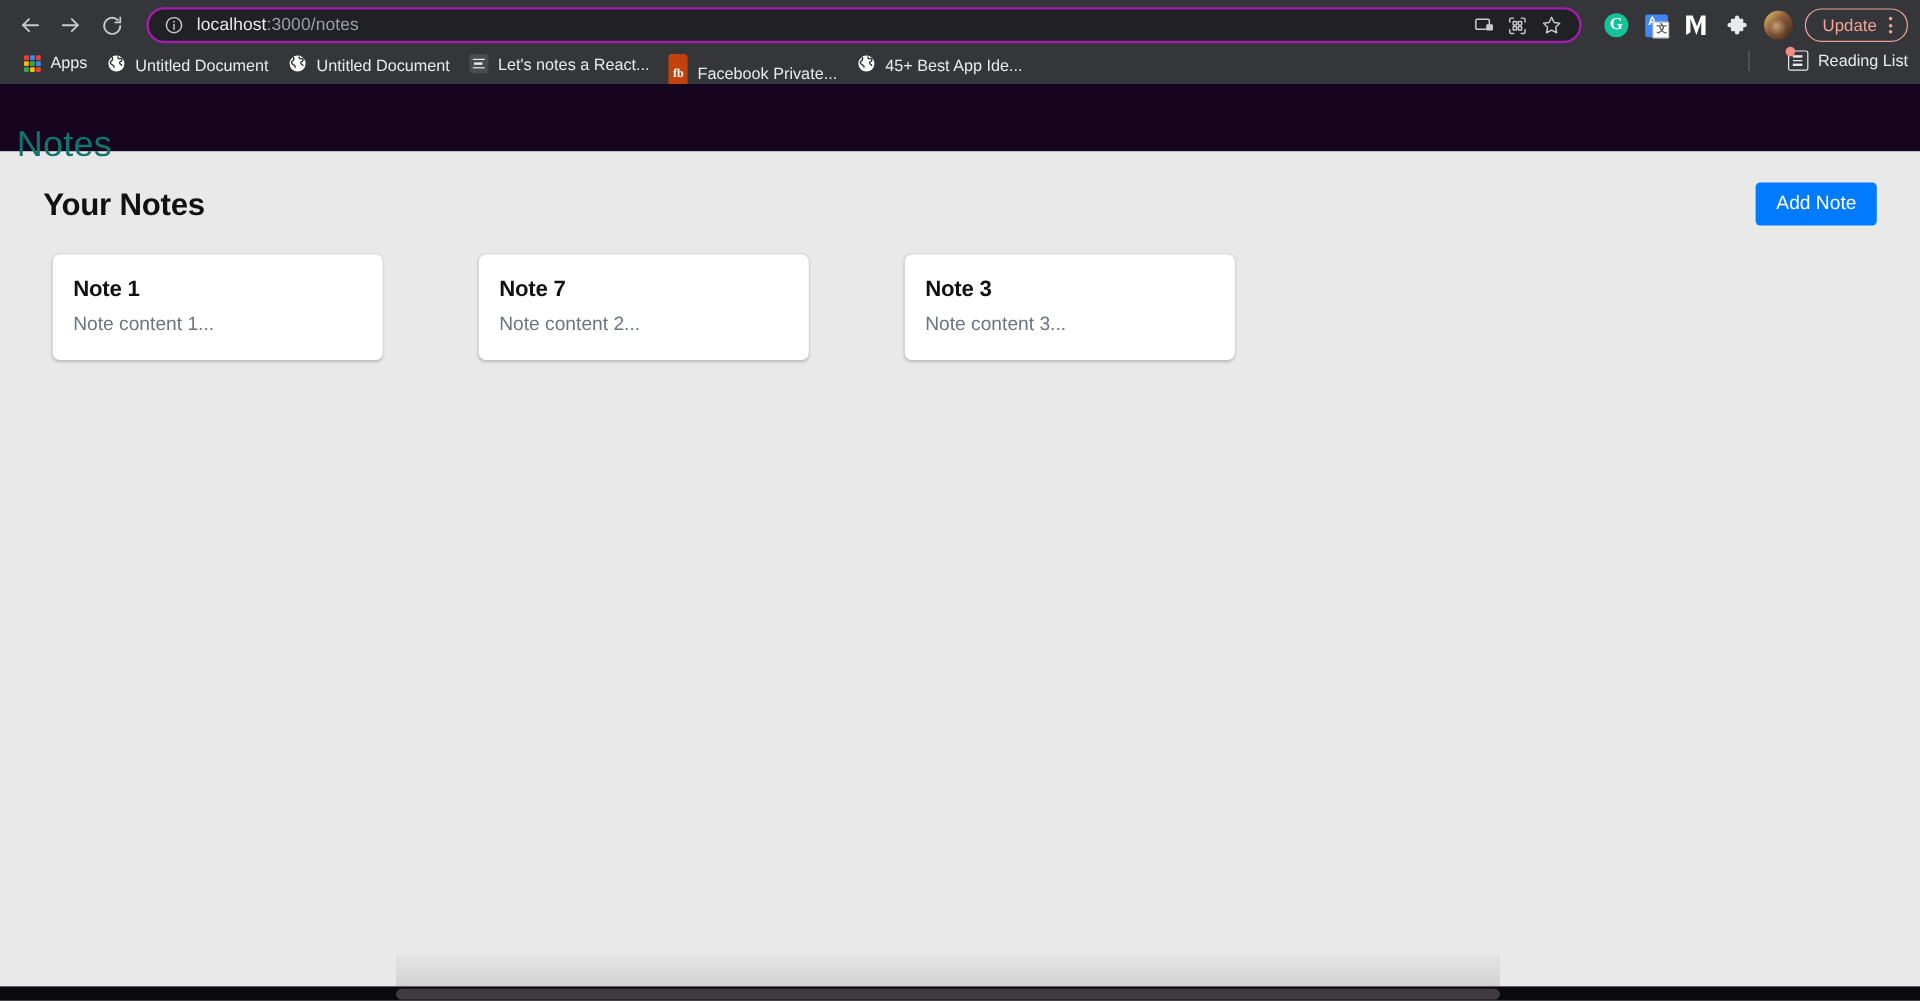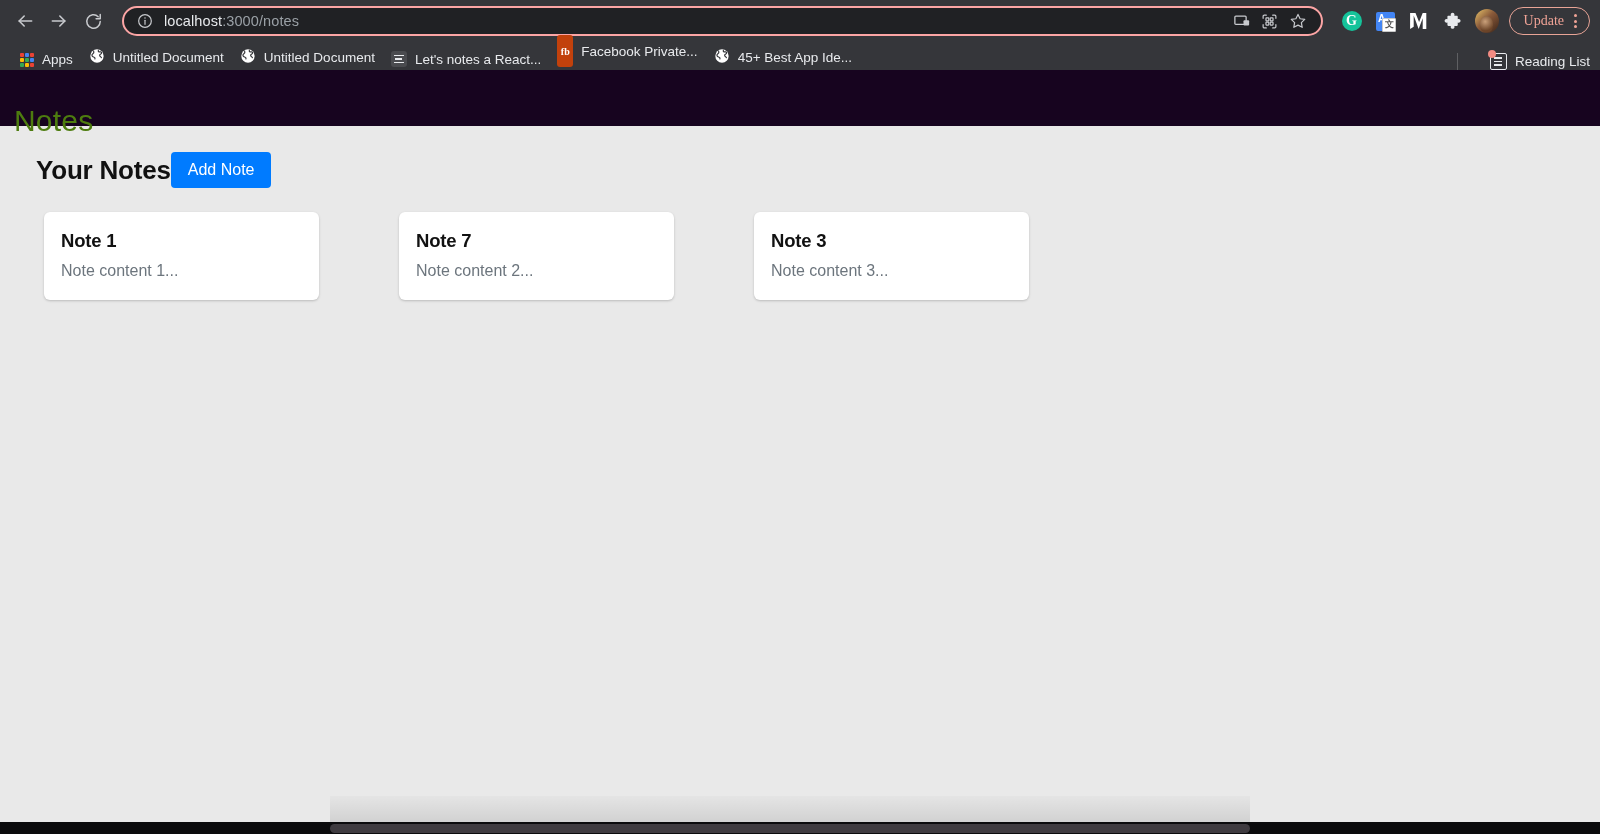--- a/index.html
+++ b/index.html
@@ -48,7 +48,7 @@
     height: 30px;
     margin: 0 10px 0 12px;
     background: #202124;
-    border: 2px solid #fca5a5;
+    border: 2px solid #a21caf;
     border-radius: 16px;
     display: flex;
     align-items: center;

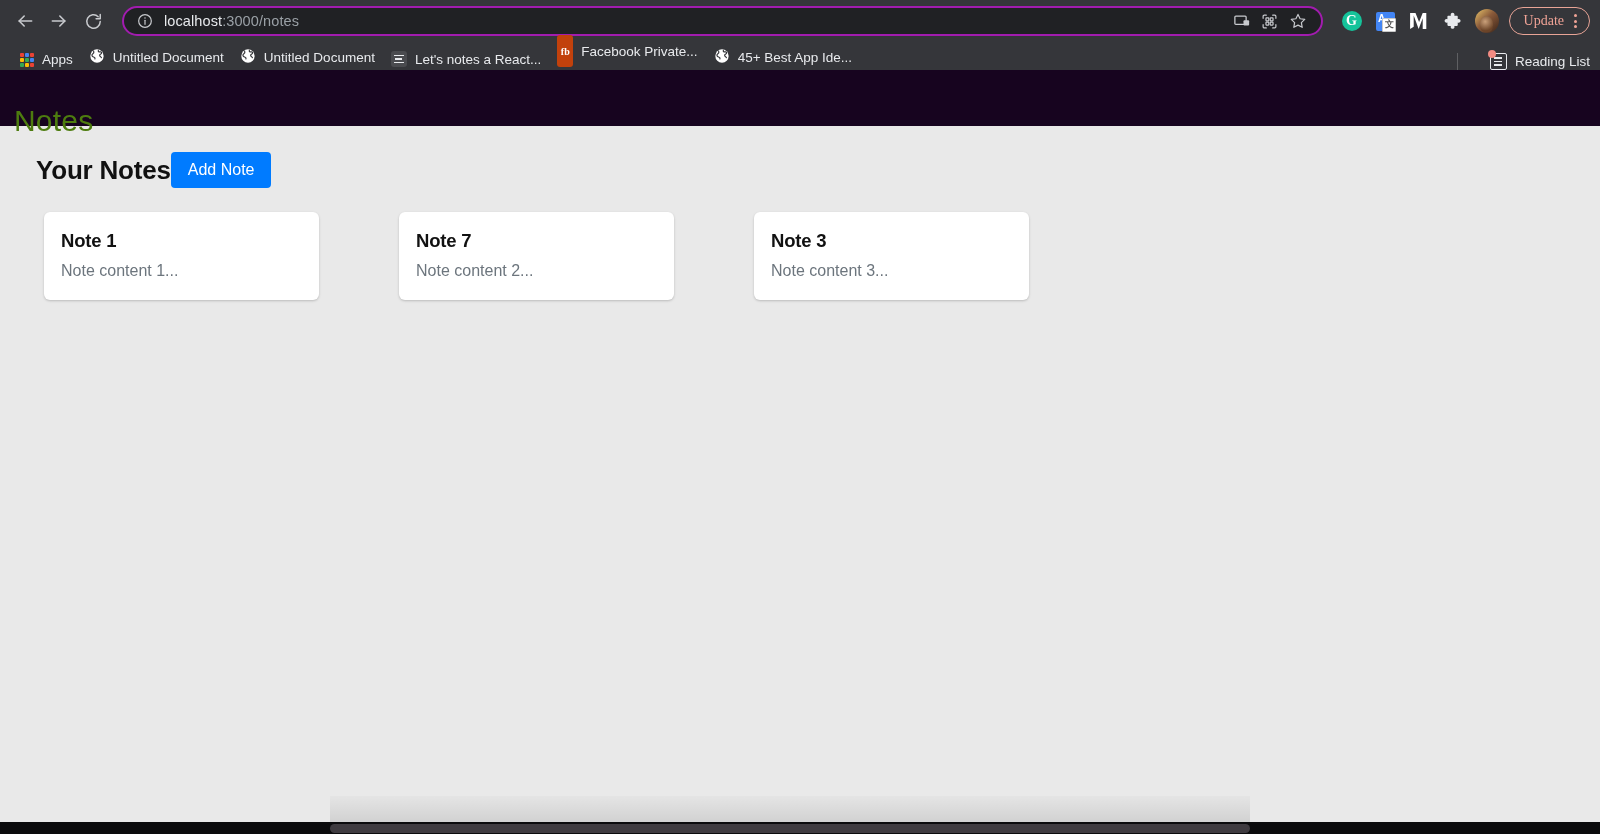--- a/index.html
+++ b/index.html
@@ -146,7 +146,6 @@
     padding: 0 8px 0 14px;
     gap: 6px;
     flex: 0 0 auto;
-    font-family: Liberation Serif, serif;
   }
   .kebab { display: flex; flex-direction: column; gap: 2.5px; padding: 0 4px; }
   .kebab span { width: 3px; height: 3px; border-radius: 50%; background: #f0a396; display: block; }

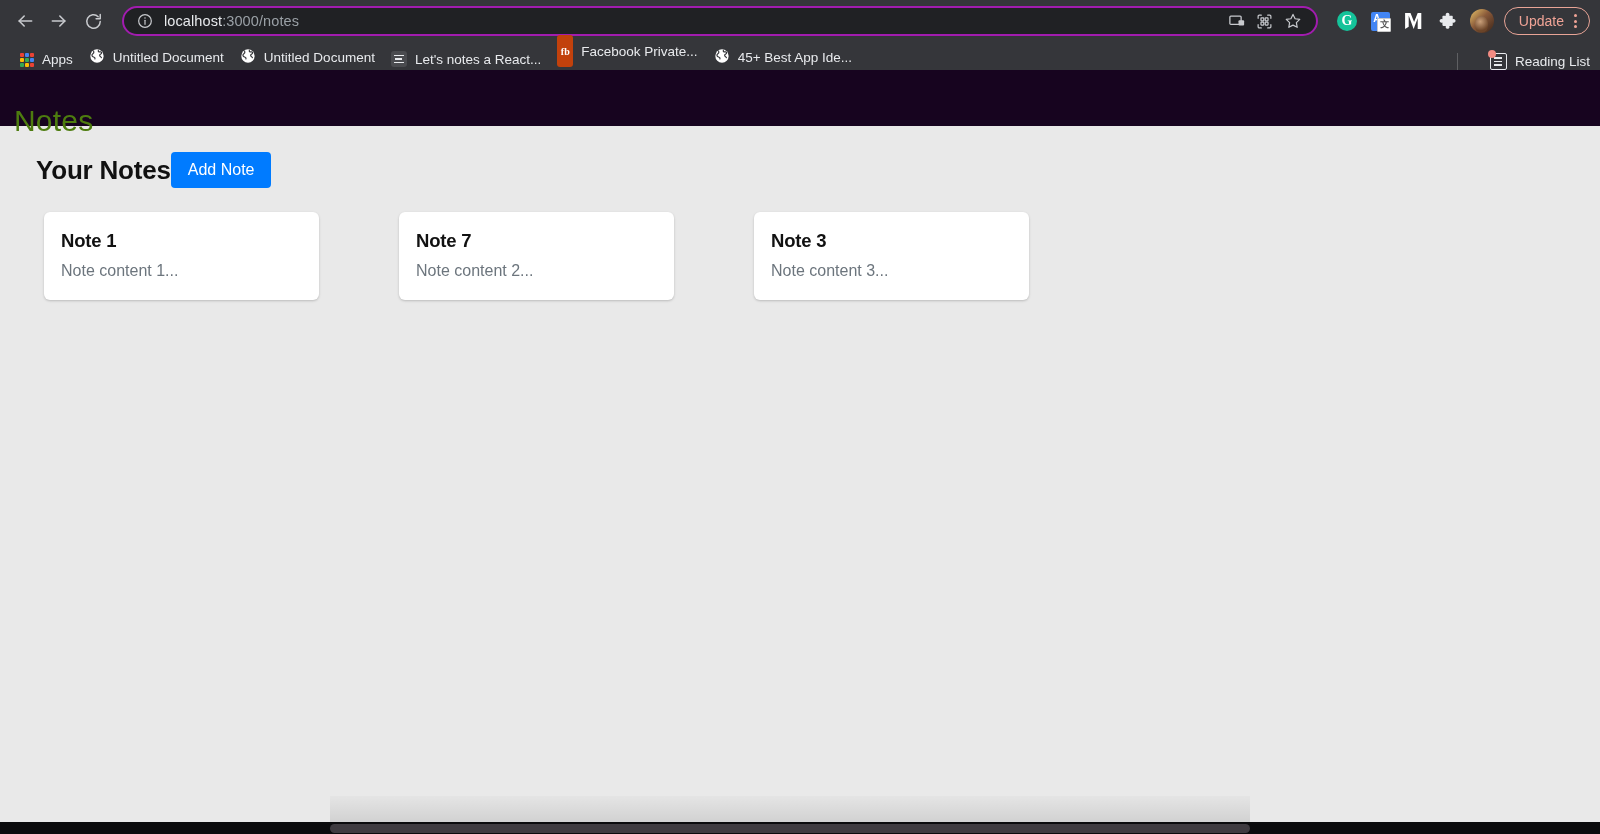--- a/index.html
+++ b/index.html
@@ -155,7 +155,7 @@
     height: 28px;
     background: #35363a;
     display: flex;
-    align-items: flex-end;
+    align-items: flex-start;
     padding: 0 10px 0 12px;
     flex: 0 0 auto;
     gap: 0px;

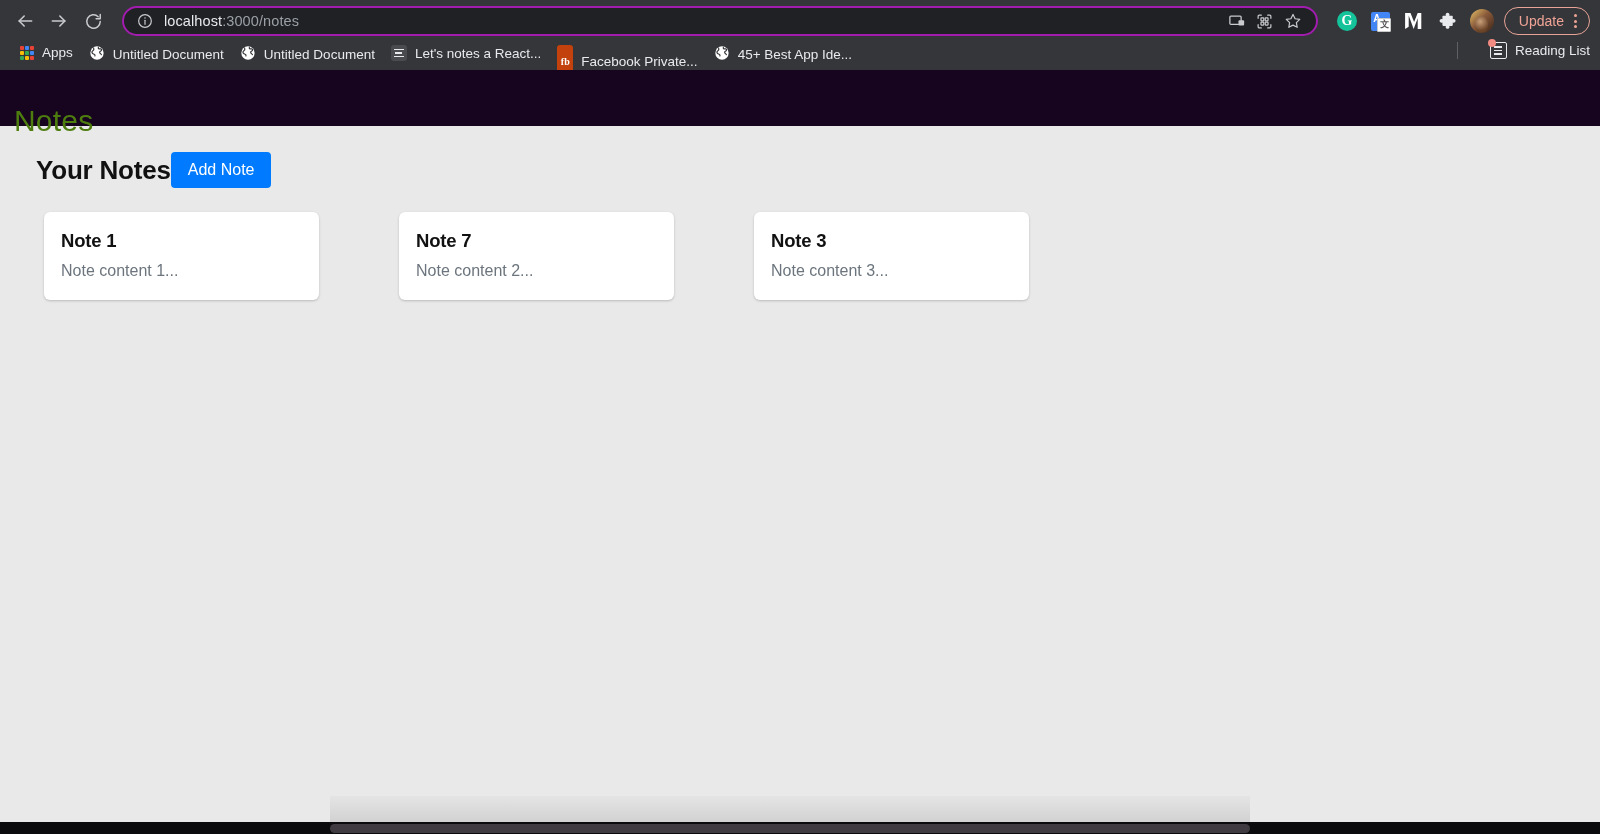--- a/index.html
+++ b/index.html
@@ -236,7 +236,7 @@
     padding-left: 14px;
   }
   .app-title {
-    color: #4d7c0f;
+    color: #0f766e;
     font-size: 30px;
     font-weight: 400;
     letter-spacing: 0.2px;

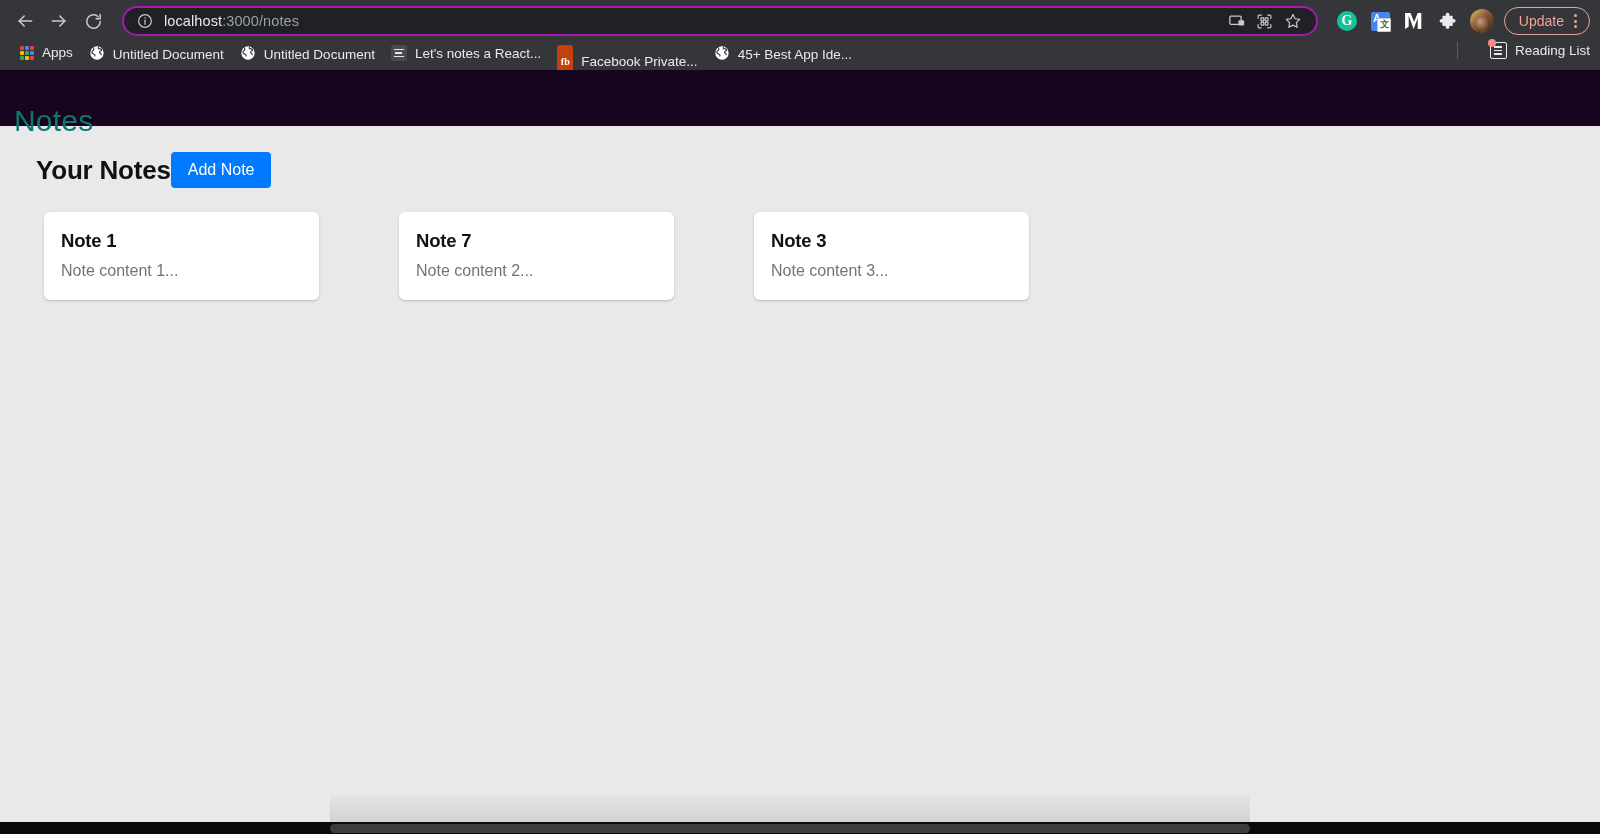--- a/index.html
+++ b/index.html
@@ -249,6 +249,7 @@
   .page-top {
     display: flex;
     align-items: center;
+    justify-content: space-between;
     height: 44px;
   }
   .page-title {

